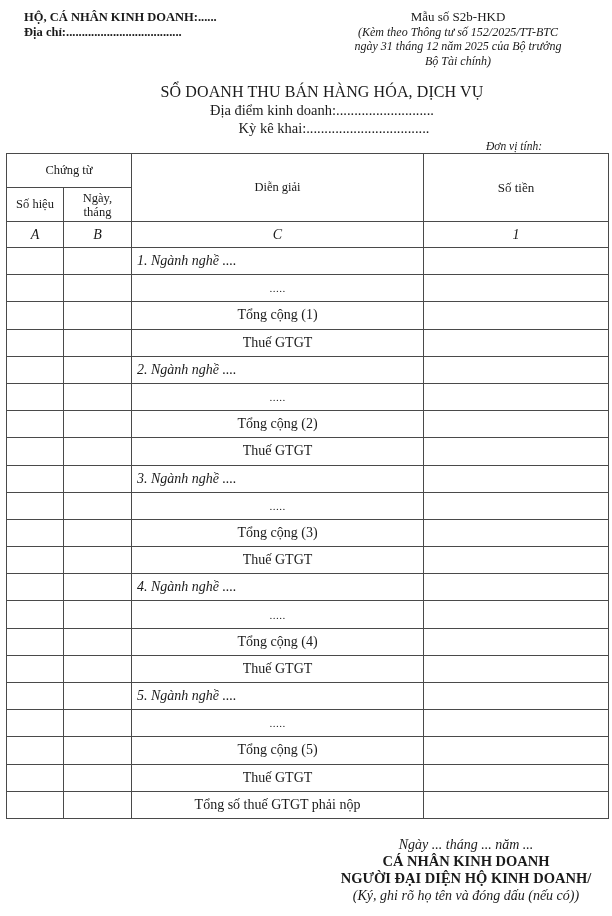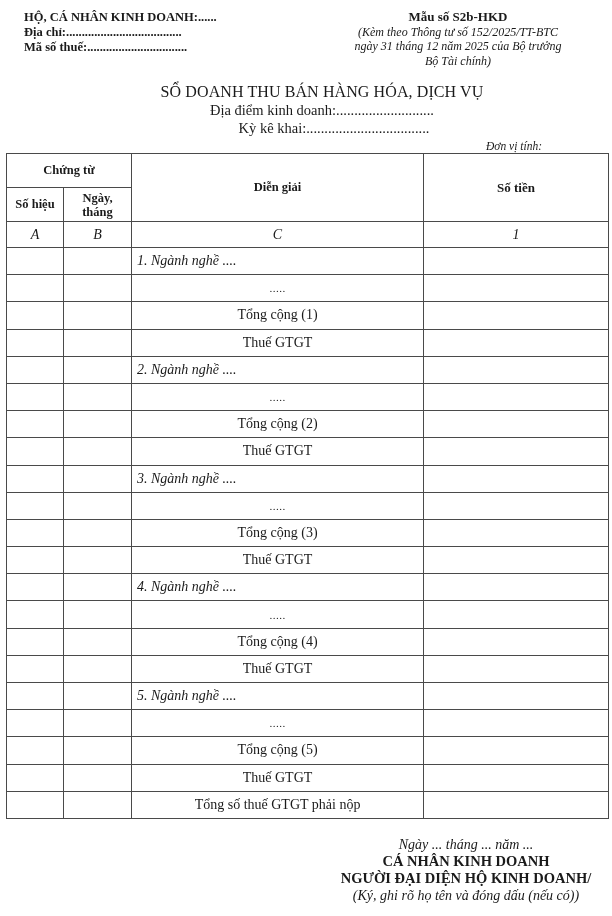--- a/index.html
+++ b/index.html
@@ -18,7 +18,7 @@
 
   
   #hdr-right { left: 322px; top: 10px; width: 240px; text-align: center; font-size: 12px; line-height: 14.5px; }
-  #hdr-right .form-no { font-size: 13px; font-weight: bold; }
+  #hdr-right .form-no { font-size: 13px; font-weight: normal; }
 
   
   #title { left: 0; width: 612px; top: 83px; text-align: center; font-size: 16px; font-weight: normal; letter-spacing: 0.1px; }

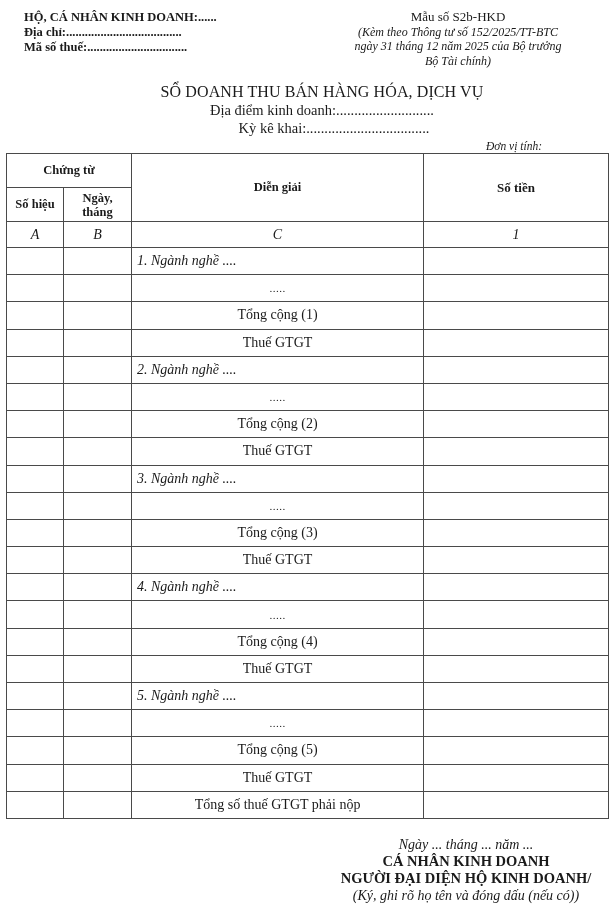--- a/index.html
+++ b/index.html
@@ -63,7 +63,6 @@
 <div id="hdr-left" class="abs b">
   <div>HỘ, CÁ NHÂN KINH DOANH:......</div>
   <div>Địa chỉ:.....................................</div>
-  <div>Mã số thuế:................................</div>
 </div>
 
 <div id="hdr-right" class="abs">

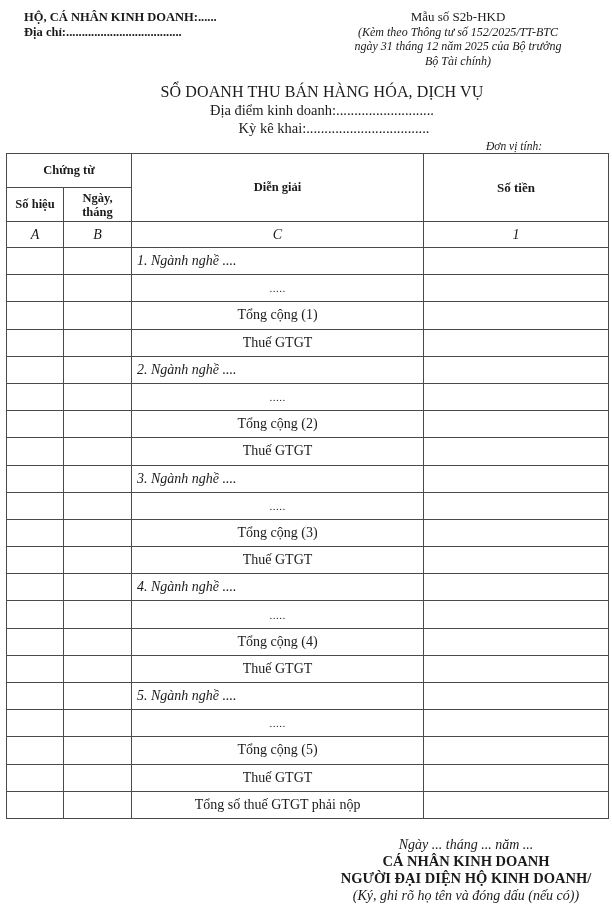--- a/index.html
+++ b/index.html
@@ -36,7 +36,7 @@
     border: 1px solid #4a4a4a; padding: 0; font-weight: normal;
     font-size: 14px; vertical-align: middle;
   }
-  #ledger th { font-weight: bold; font-size: 12.5px; text-align: center; }
+  #ledger th { font-weight: normal; font-size: 12.5px; text-align: center; }
   .col-a { width: 57px; }
   .col-b { width: 68px; }
   .col-c { width: 292px; }

